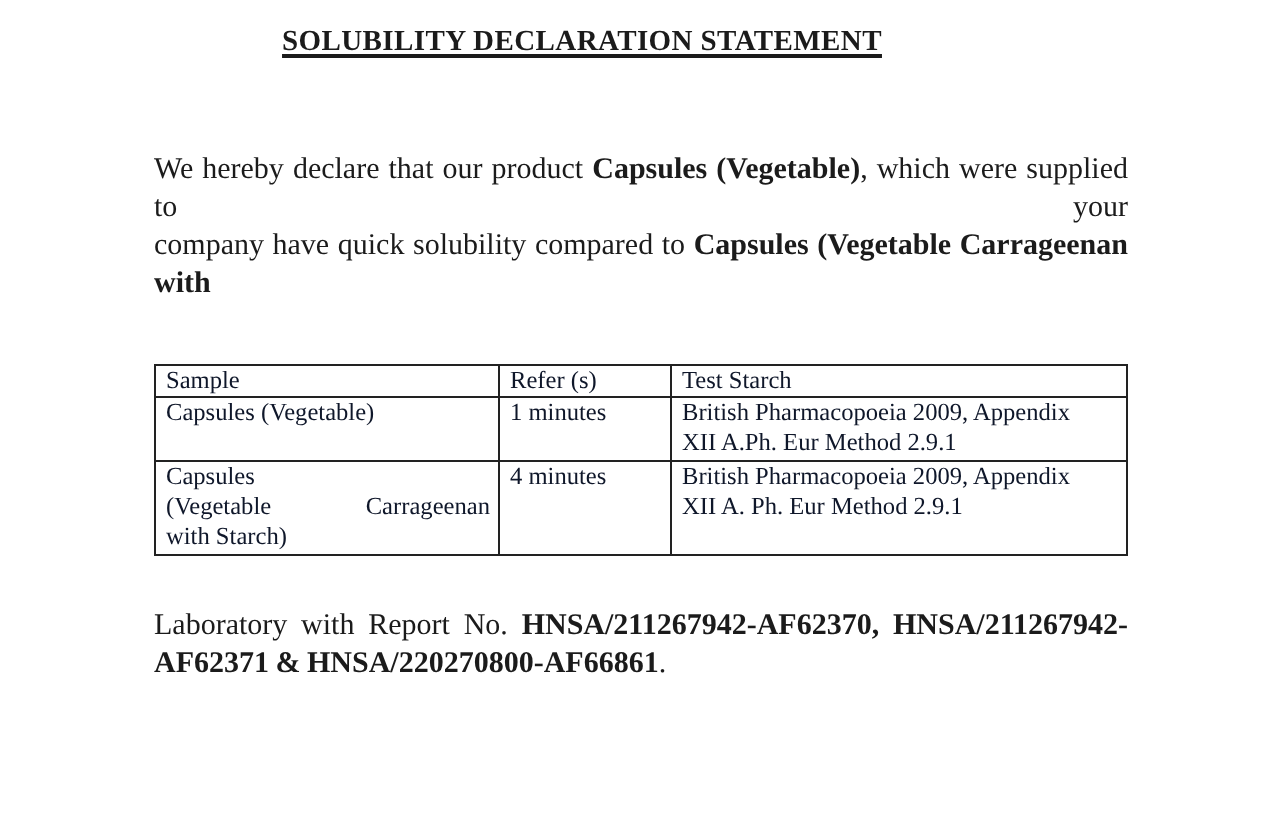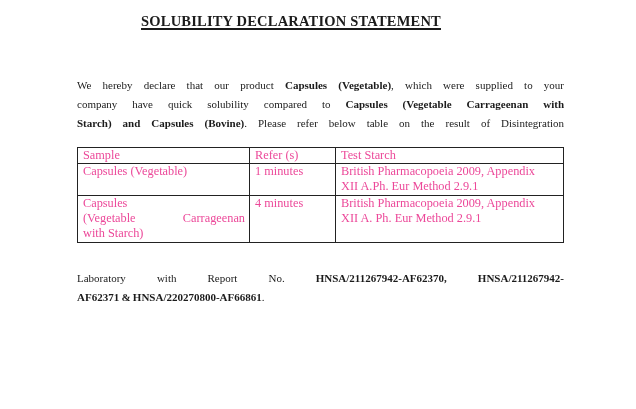--- a/index.html
+++ b/index.html
@@ -37,7 +37,7 @@
     width: 487px;
   }
   .para {
-    font-size: 11px;
+    font-size: 15px;
     line-height: 19px;
     word-spacing: -0.5px;
   }

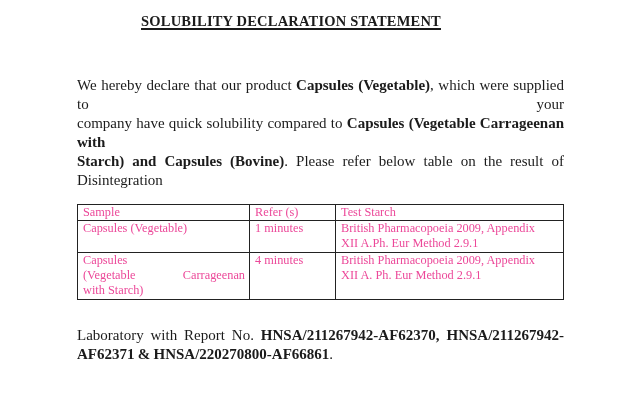--- a/index.html
+++ b/index.html
@@ -86,7 +86,6 @@
     <div class="para intro">
       <div class="jline"><span>We hereby declare that our product </span><b>Capsules (Vegetable)</b><span>, which were supplied to your</span></div>
       <div class="jline"><span>company have quick solubility compared to </span><b>Capsules (Vegetable Carrageenan with</b></div>
-      <div class="jline"><b>Starch) and Capsules (Bovine)</b><span>. Please refer below table on the result of Disintegration</span></div>
     </div>
 
     <table class="disint-table">

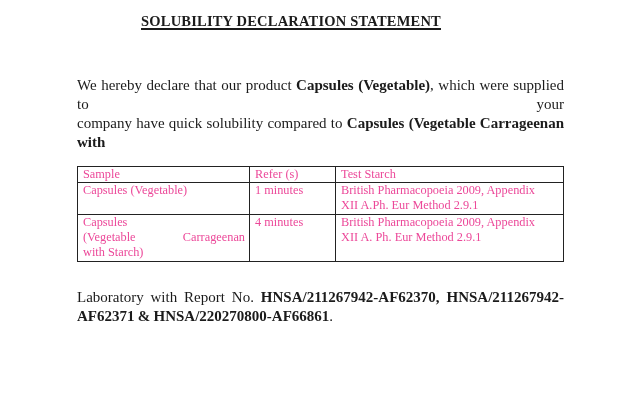--- a/index.html
+++ b/index.html
@@ -52,13 +52,13 @@
   }
   b { font-weight: bold; }
   .disint-table {
-    margin-top: 14px;
+    margin-top: 30px;
     border-collapse: collapse;
     table-layout: fixed;
     width: 486px;
     font-size: 12.3px;
     line-height: 15px;
-    color: #ec4899;
+    color: #0f172a;
   }
   .disint-table td {
     border: 1px solid #222222;

